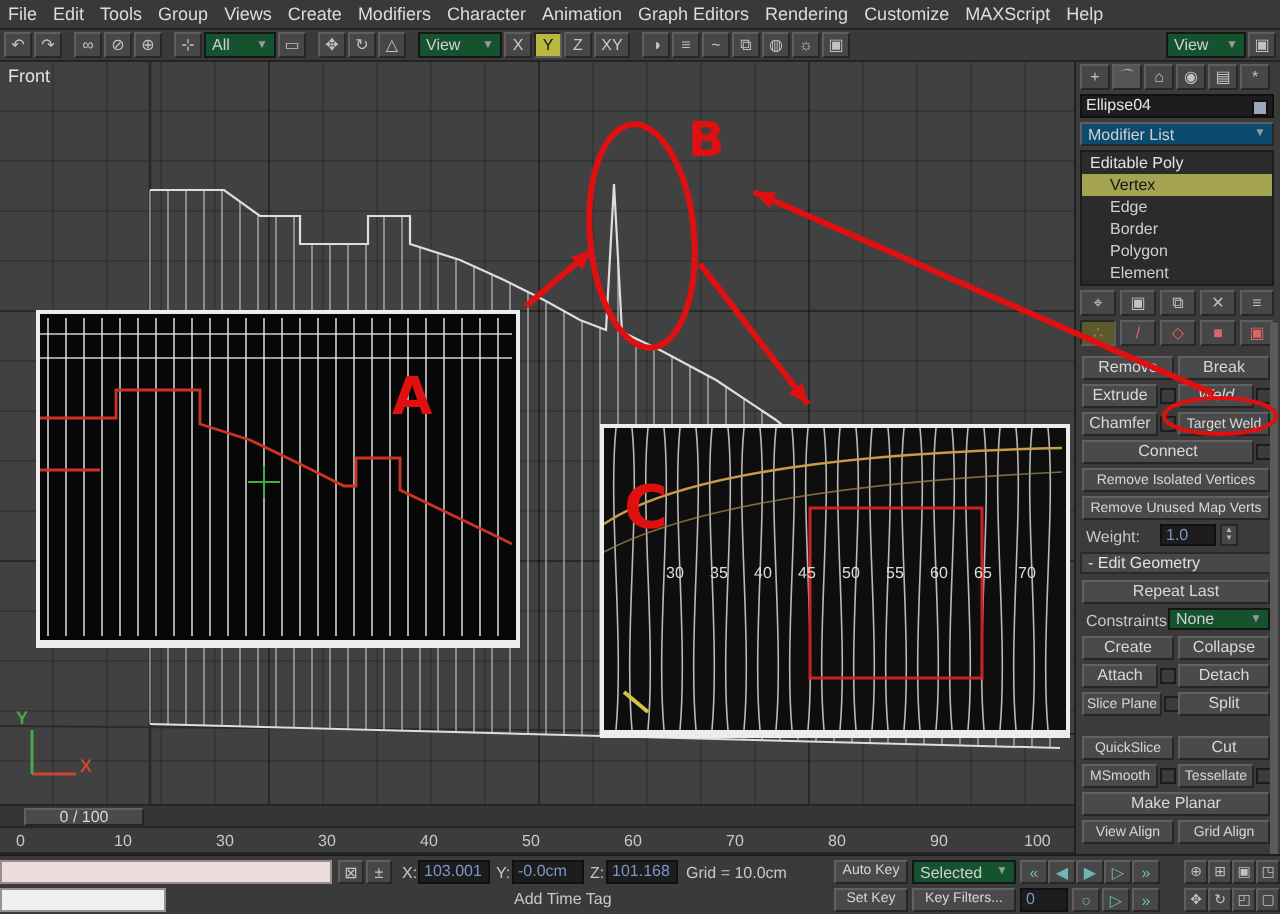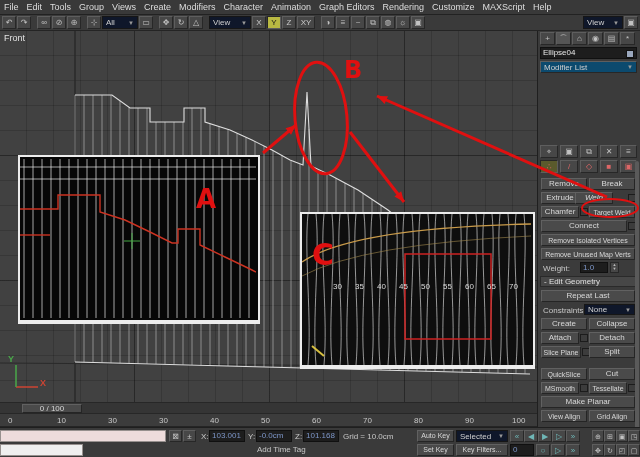--- a/index.html
+++ b/index.html
@@ -12,7 +12,7 @@
   .toolbar{position:absolute;left:0;top:15px;width:640px;height:16px;background:#3a3a3a;border-bottom:1px solid #242424;display:flex;align-items:center;gap:1px;padding:0 2px;}
   .ico{width:14px;height:13px;background:#474747;border:1px solid;border-color:#5e5e5e #272727 #272727 #5e5e5e;color:#c2c2c2;font-size:8px;line-height:11px;text-align:center;flex:none;overflow:hidden;}
   .sep{width:4px;flex:none;}
-  .drop{height:13px;background:#0f172a;border:1px solid #161616;color:#d0d0d0;display:flex;align-items:center;justify-content:space-between;padding:0 3px;font-size:8px;flex:none;gap:2px;}
+  .drop{height:13px;background:#14532d;border:1px solid #161616;color:#d0d0d0;display:flex;align-items:center;justify-content:space-between;padding:0 3px;font-size:8px;flex:none;gap:2px;}
   .drop .dar{font-size:6px;color:#999;}
   .axisbtn{width:14px;height:13px;background:#474747;border:1px solid;border-color:#5e5e5e #272727 #272727 #5e5e5e;color:#c9c9c9;font-size:8px;line-height:11px;text-align:center;flex:none;}
   .axisbtn.active{background:#b9b942;color:#141414;border-color:#272727 #5e5e5e #5e5e5e #272727;}

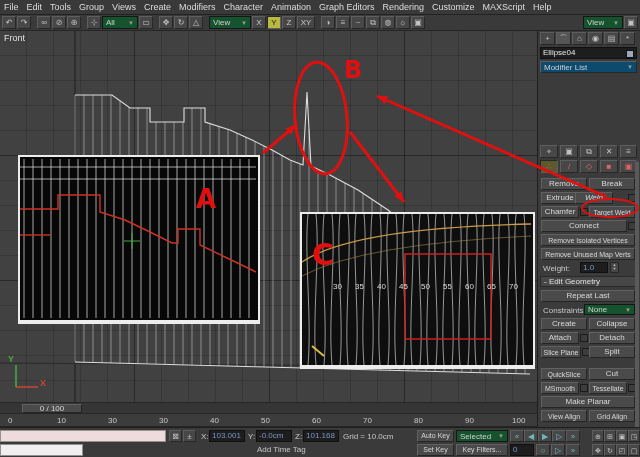--- a/index.html
+++ b/index.html
@@ -273,6 +273,14 @@
       <span class="dar">▼</span>
     </div>
 
+    <div class="abs" style="left:2px;top:44px;width:97px;height:68px;background:#2b2b2b;border:1px solid #1c1c1c;">
+      <div class="stackrow" style="padding-left:4px;color:#e2e2e2;">Editable Poly</div>
+      <div class="stackrow" style="padding-left:14px;background:#a3a352;color:#141414;">Vertex</div>
+      <div class="stackrow" style="padding-left:14px;">Edge</div>
+      <div class="stackrow" style="padding-left:14px;">Border</div>
+      <div class="stackrow" style="padding-left:14px;">Polygon</div>
+      <div class="stackrow" style="padding-left:14px;">Element</div>
+    </div>
 
     <div class="ico abs" style="left:2px;top:114px;width:18px;">⌖</div>
     <div class="ico abs" style="left:22px;top:114px;width:18px;">▣</div>

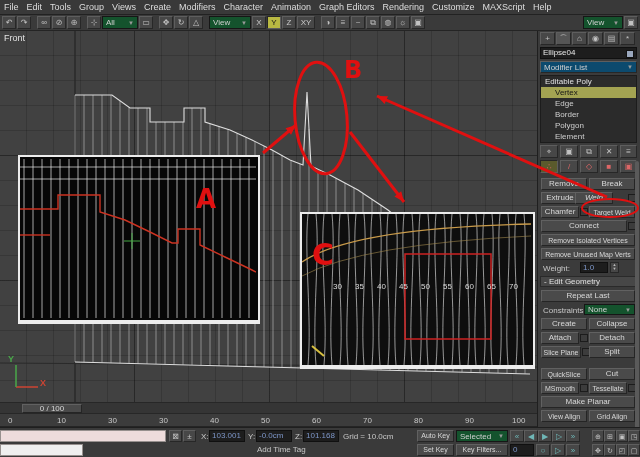--- a/index.html
+++ b/index.html
@@ -299,7 +299,7 @@
 
     <div class="pbtn" style="left:3px;top:161px;width:38px;">Extrude</div>
     <div class="mini" style="left:42px;top:163px;"></div>
-    <div class="pbtn" style="left:37px;top:161px;width:38px;font-style:italic;">Weld</div>
+    <div class="pbtn" style="left:51px;top:161px;width:38px;font-style:italic;">Weld</div>
     <div class="mini" style="left:90px;top:163px;"></div>
 
     <div class="pbtn" style="left:3px;top:175px;width:38px;">Chamfer</div>

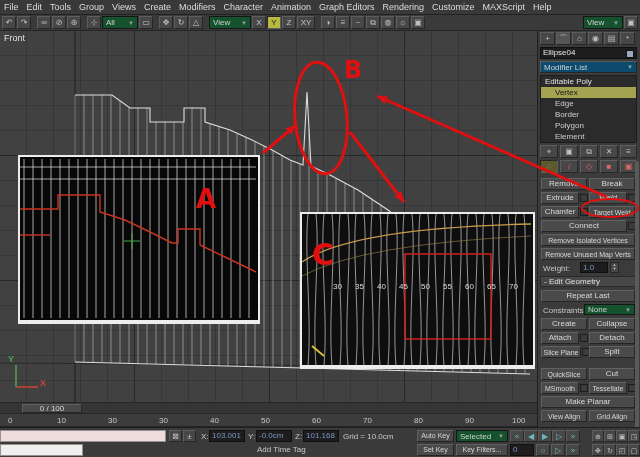--- a/index.html
+++ b/index.html
@@ -359,7 +359,7 @@
   </div>
 
   <div class="abs" style="left:0;top:402px;width:537px;height:12px;background:#353535;border-top:1px solid #272727;border-bottom:1px solid #272727;">
-    <div class="btn3 abs" style="left:22px;top:1px;width:60px;height:9px;line-height:8px;">0 / 100</div>
+    <div class="btn3 abs" style="left:12px;top:1px;width:60px;height:9px;line-height:8px;">0 / 100</div>
   </div>
 
   <div class="abs" style="left:0;top:414px;width:537px;height:13px;background:#3c3c3c;border-bottom:1px solid #252525;">

